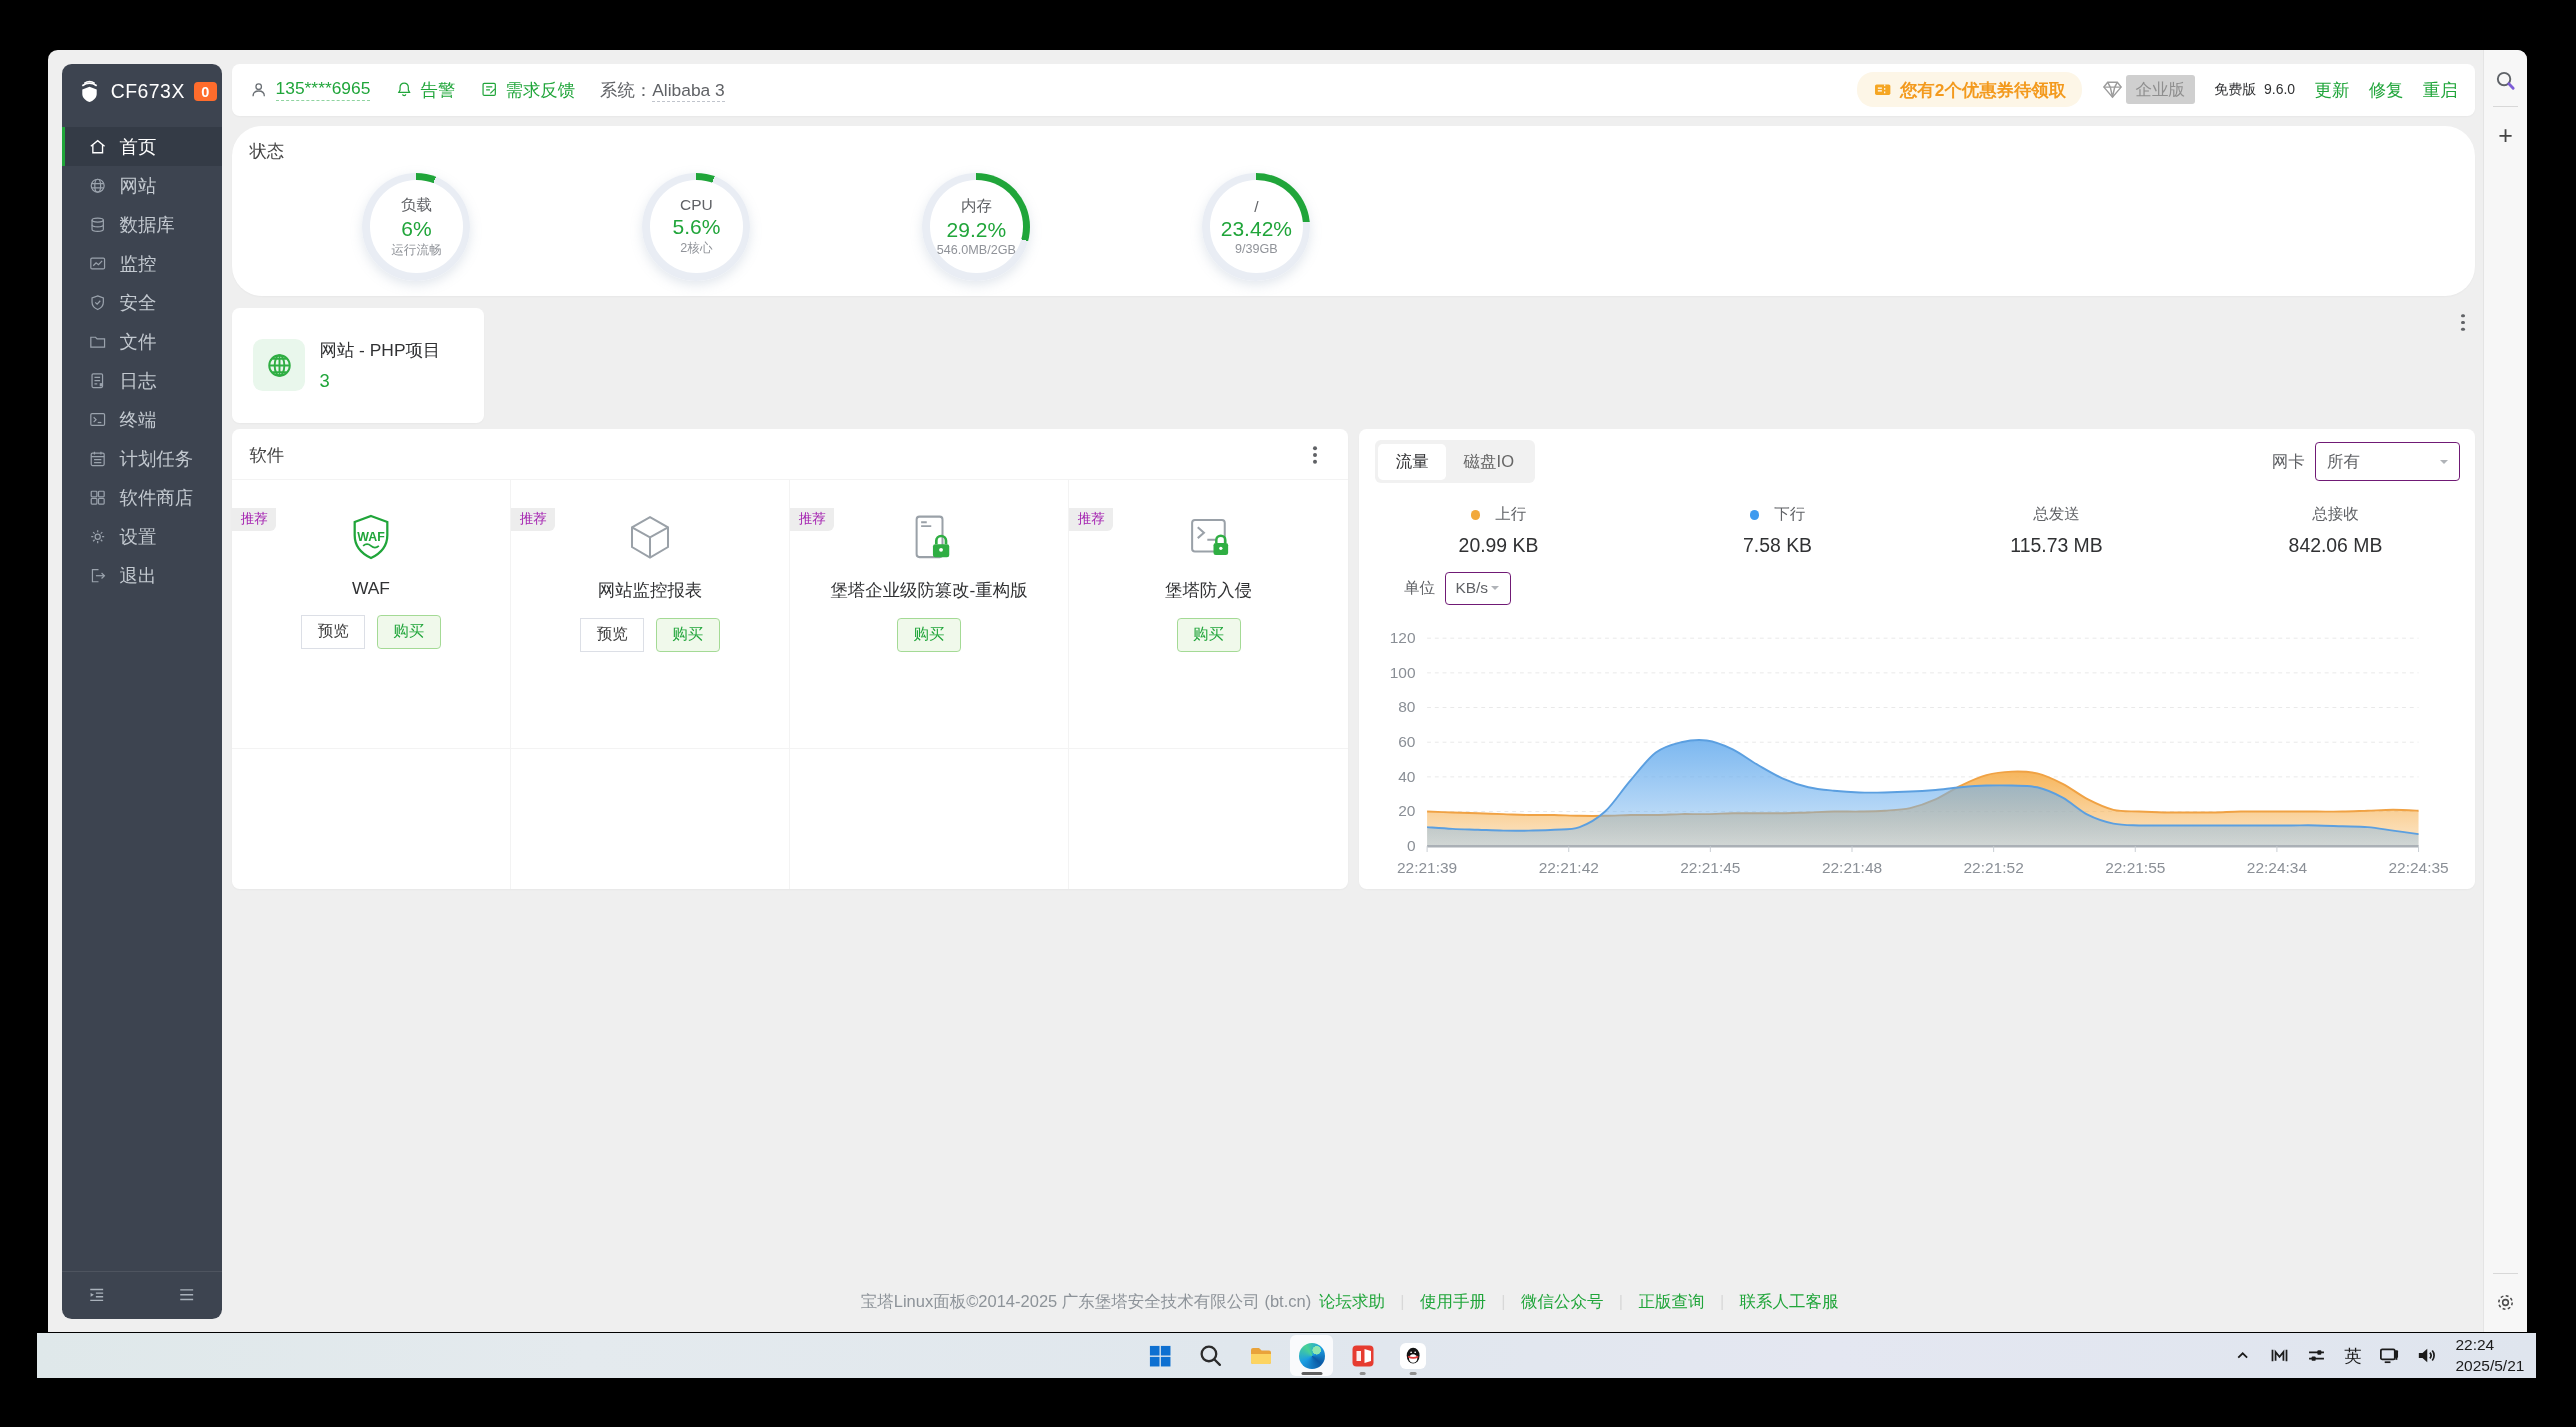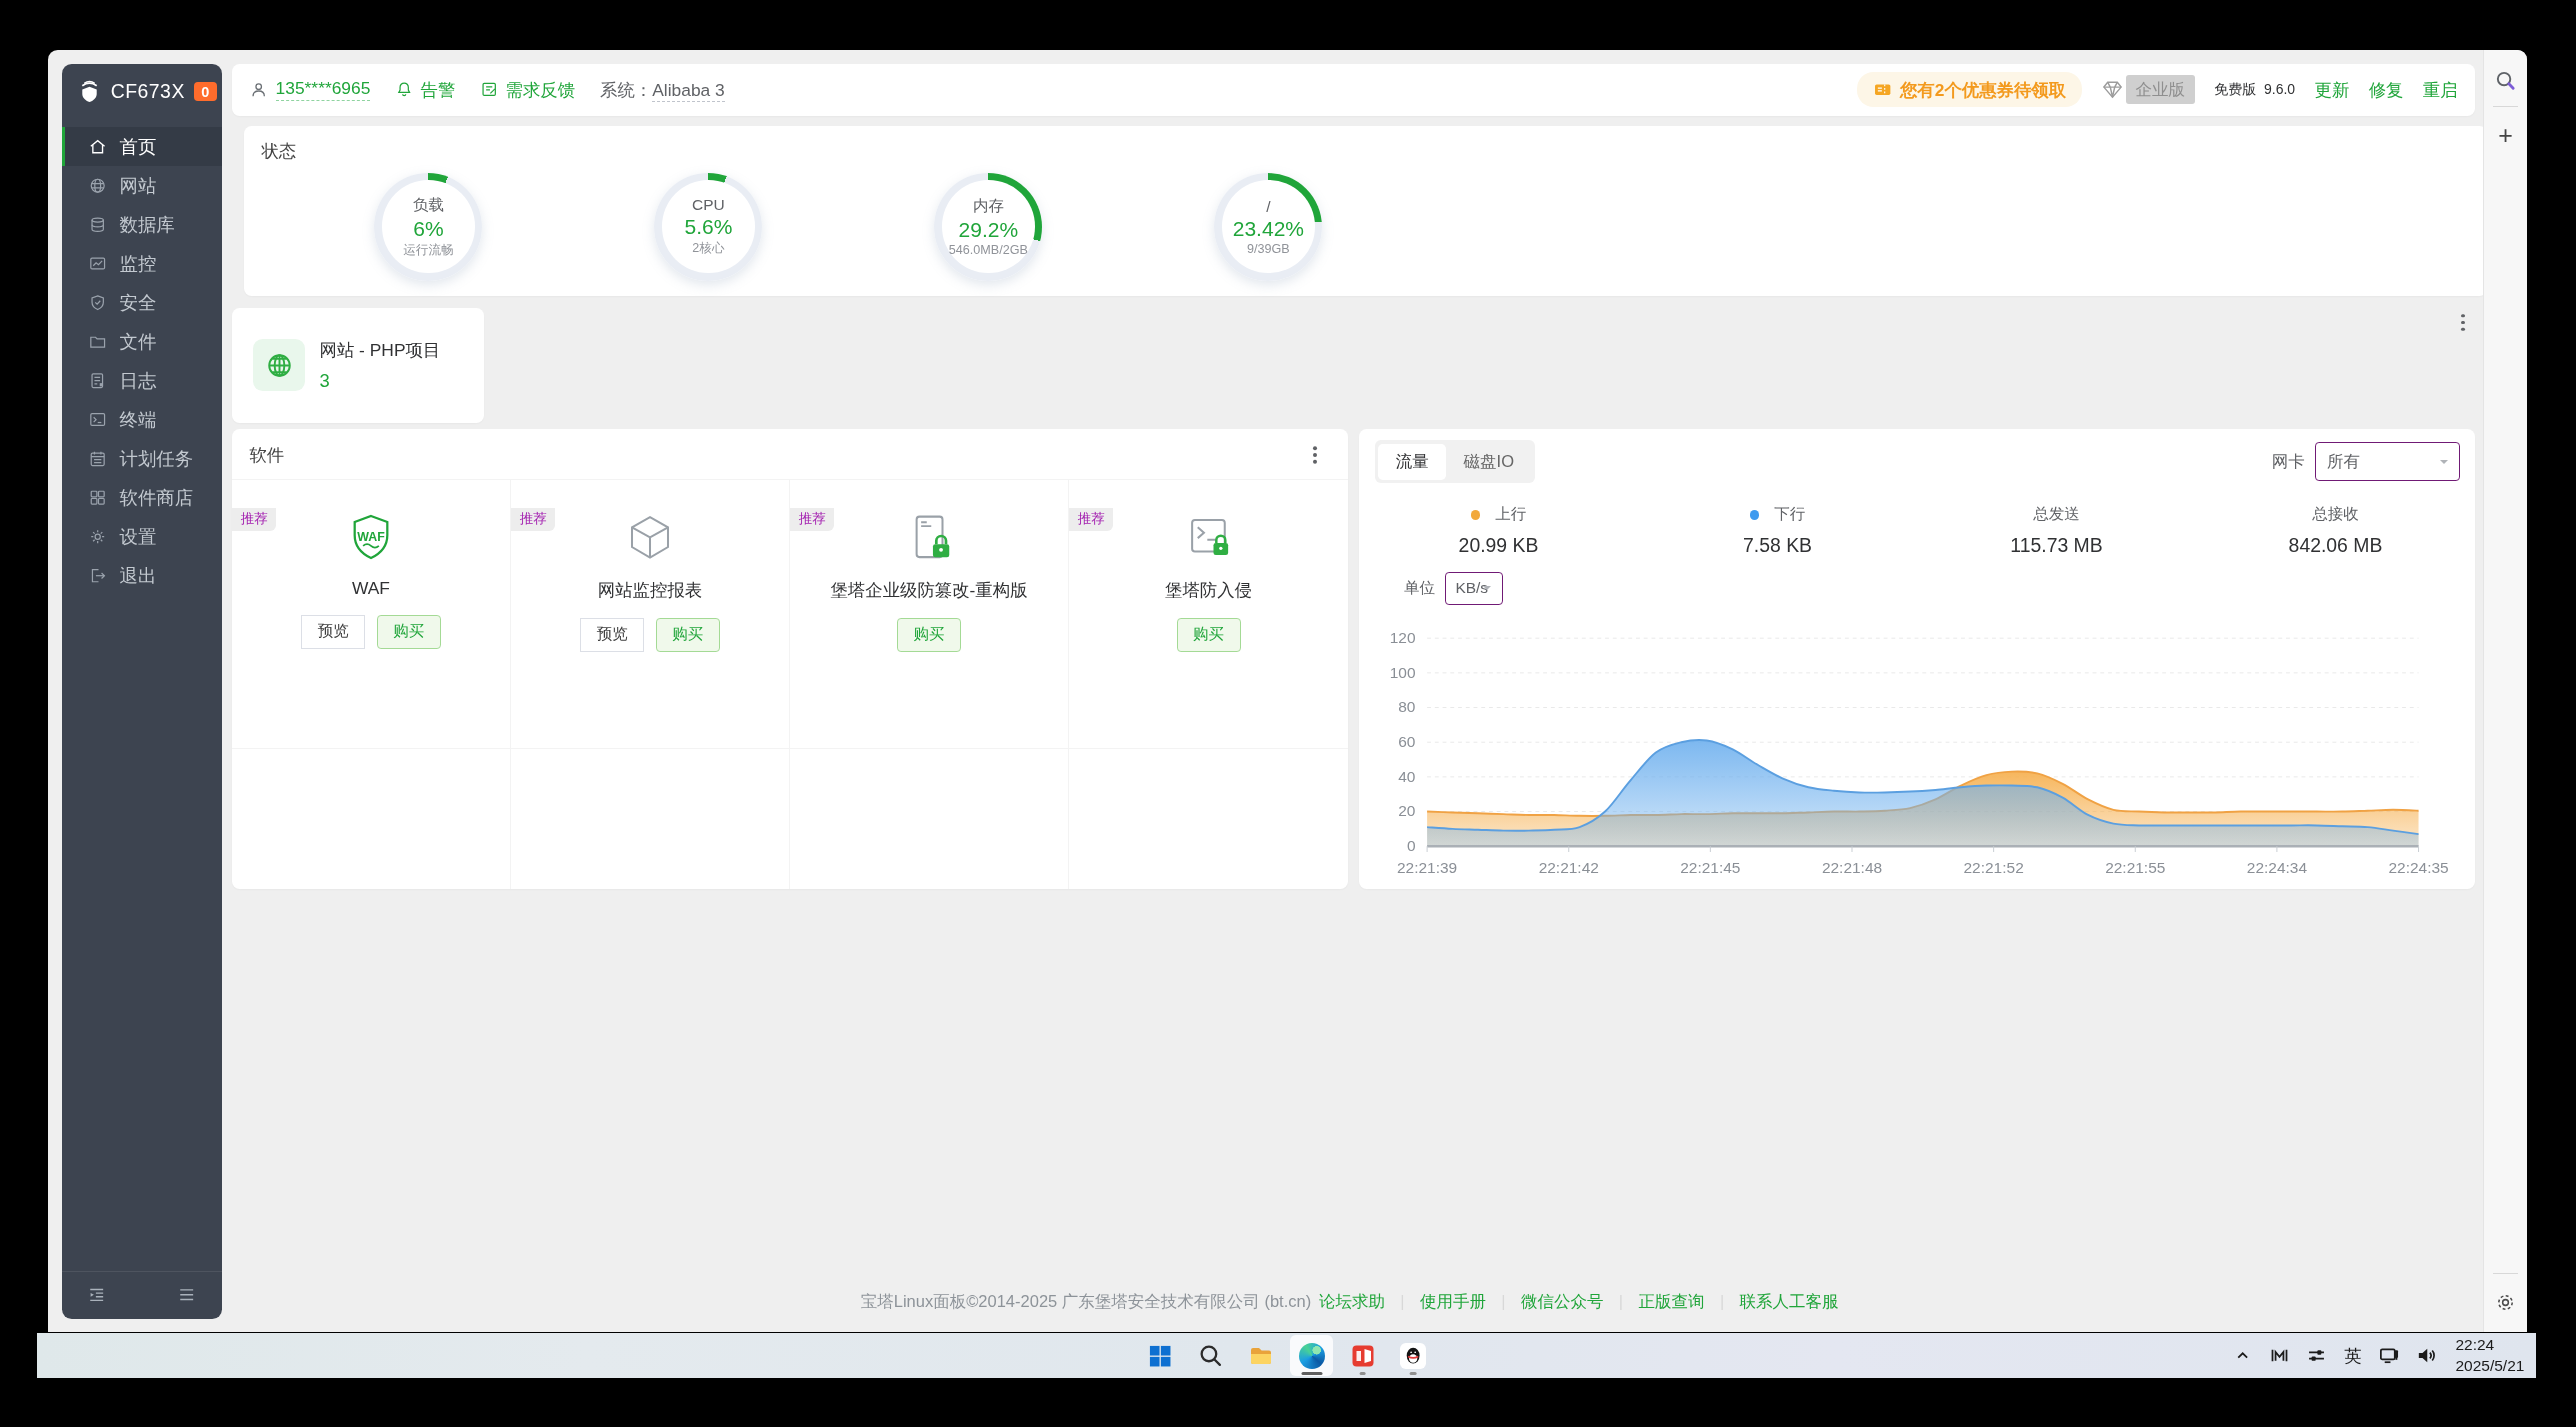--- a/index.html
+++ b/index.html
@@ -57,7 +57,7 @@
   .tb-link { font-size:17.4px; color:#20a53a; cursor:pointer; }
 
   
-  .status-card { position:absolute; left:12px; top:62px; width:2243px; height:170px; padding:13.5px 17.4px; }
+  .status-card { position:absolute; left:0; top:62px; width:2243px; height:170px; padding:13.5px 17.4px;border-radius:30px; }
   .sec-title { font-size:17.4px; color:#444; }
   .gauges { display:flex; margin-top:9.7px; padding-left:27px; }
   .gcol { width:280px; display:flex; justify-content:center; }

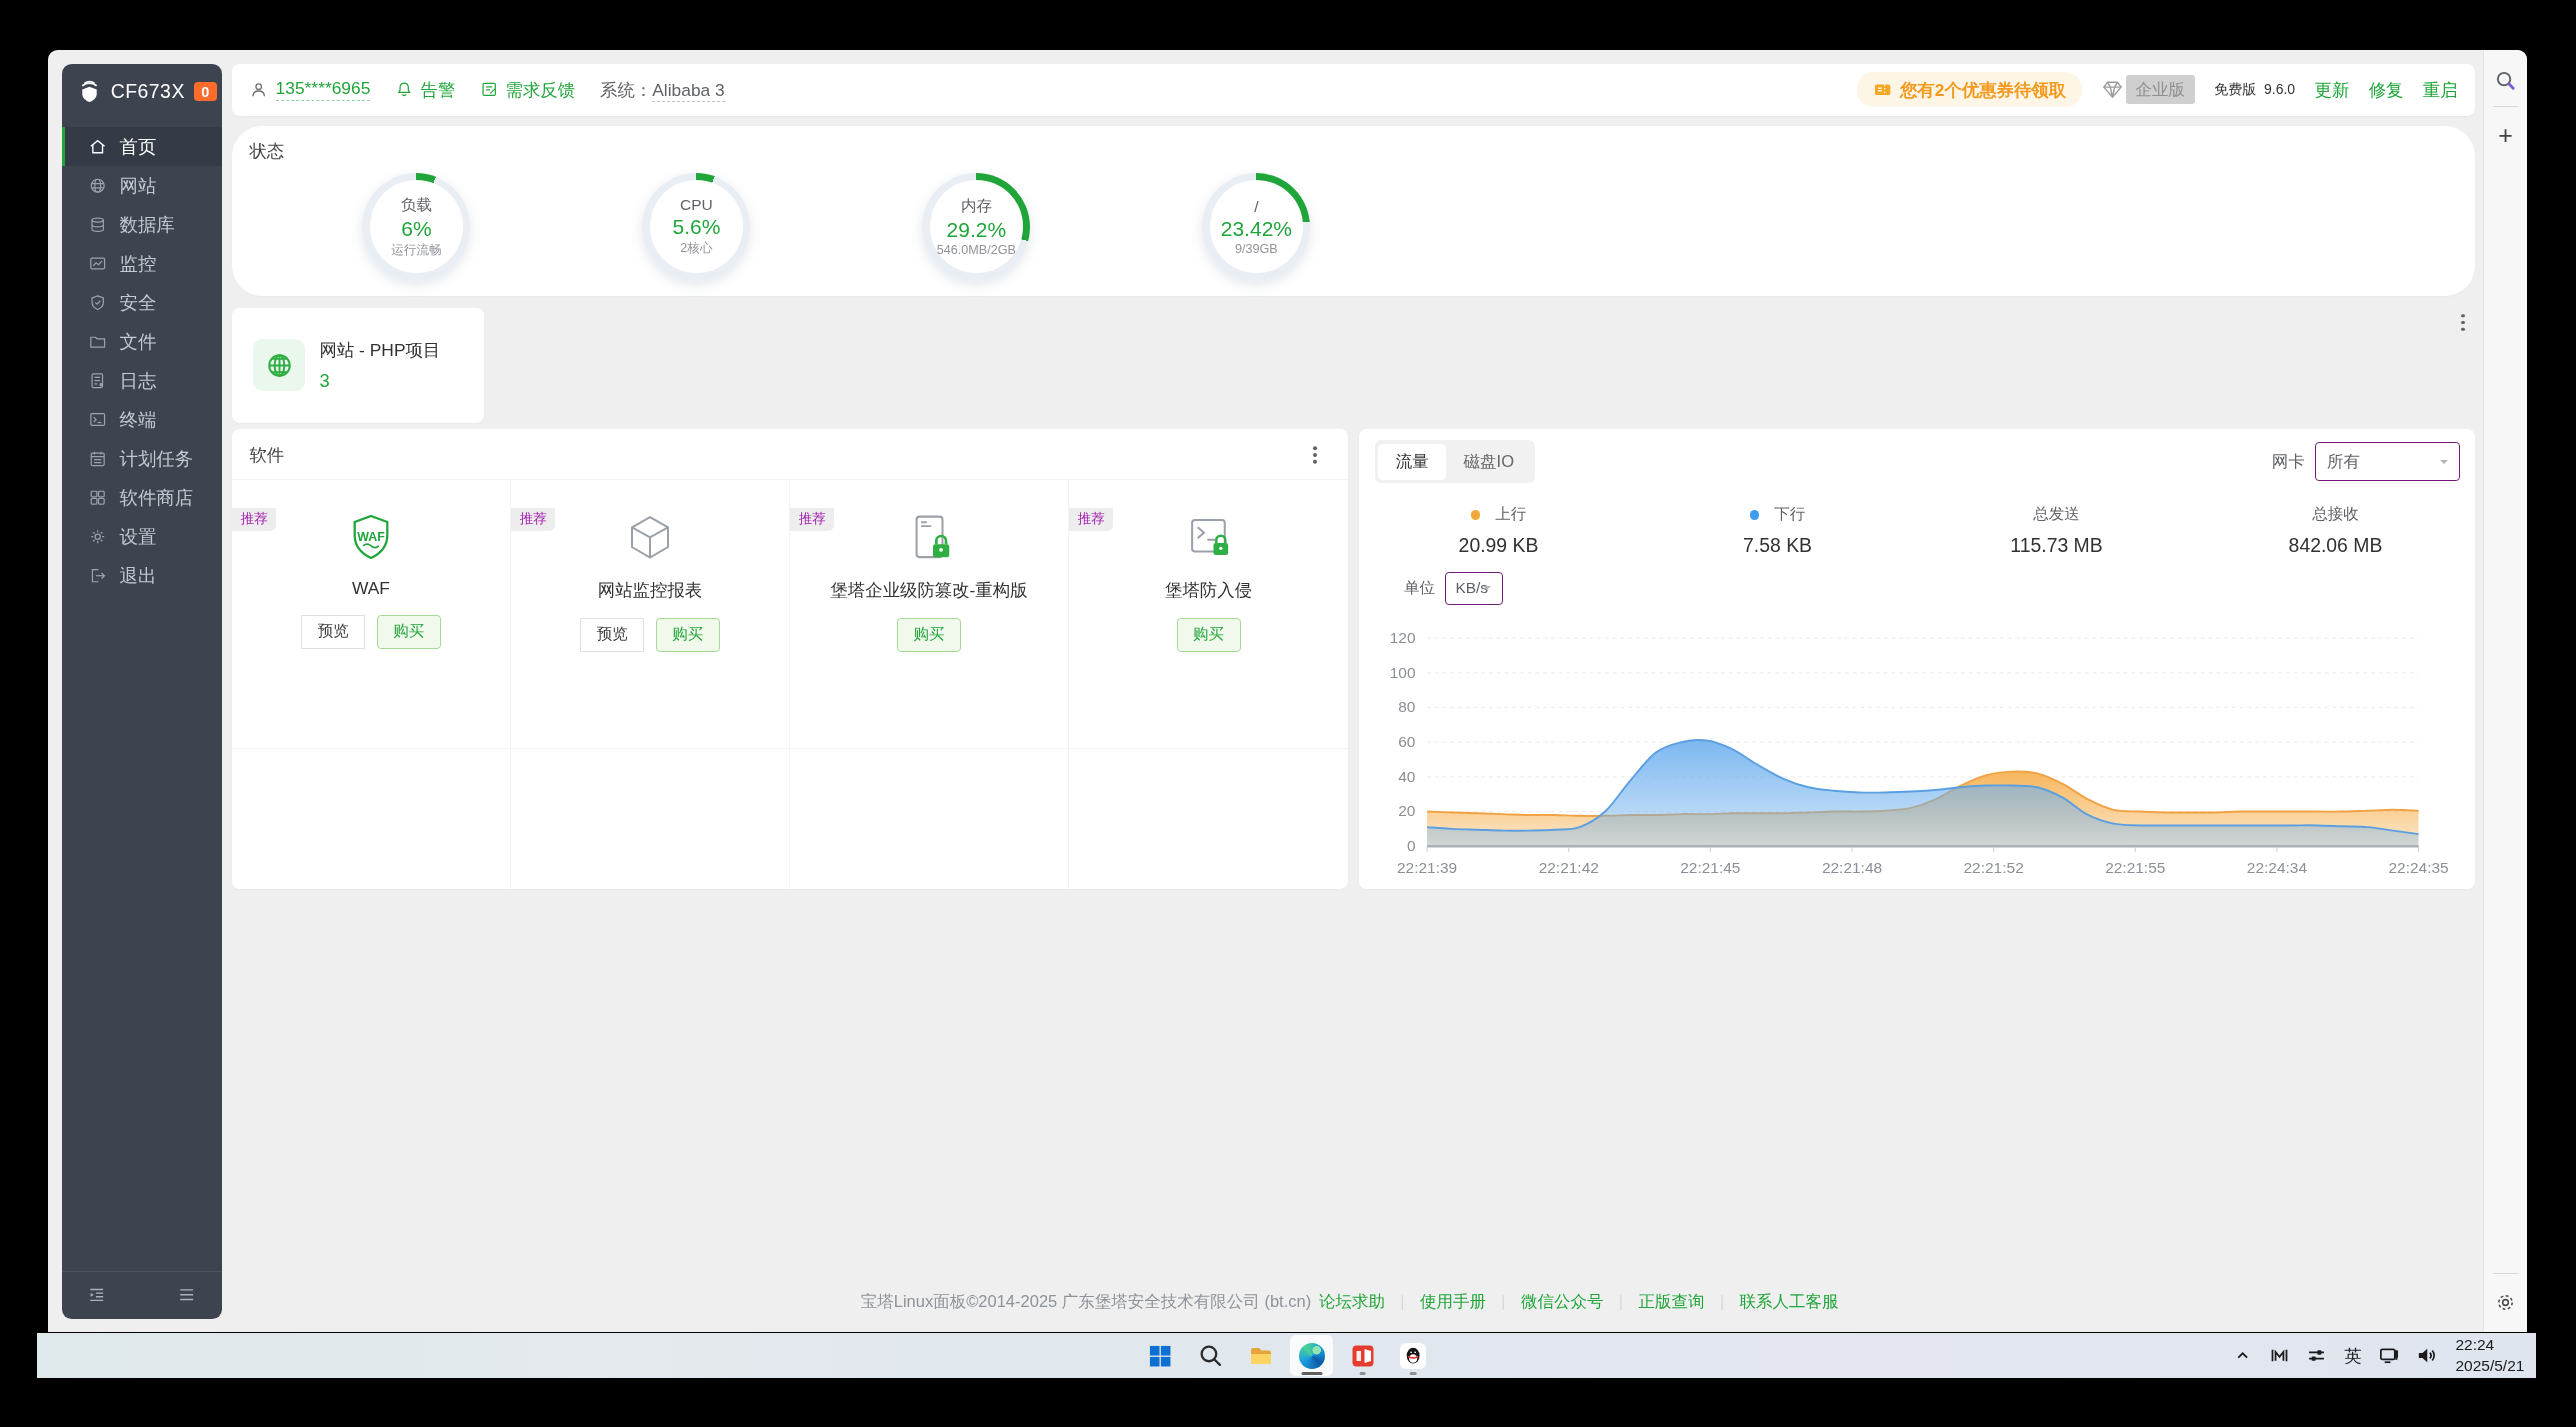--- a/index.html
+++ b/index.html
@@ -114,7 +114,7 @@
   .selbox::after { content:""; position:absolute; right:10.6px; top:50%; margin-top:-1.9px;
     border:4.8px solid transparent; border-top-color:#b0b3b8; }
   .sel-nic { width:145px; height:39px; padding:0 29px 0 11.6px; }
-  .sel-unit { width:58px; height:33px; padding:0 25px 0 9.7px; font-size:15.5px; }
+  .sel-unit { width:66px; height:33px; padding:0 25px 0 9.7px; font-size:15.5px; }
   .stats-row { display:flex; margin-top:21px; }
   .stat { width:25%; display:flex; flex-direction:column; align-items:center; gap:8.7px; }
   .stat-top { display:flex; align-items:center; gap:15px; font-size:15.5px; color:#606266; }

